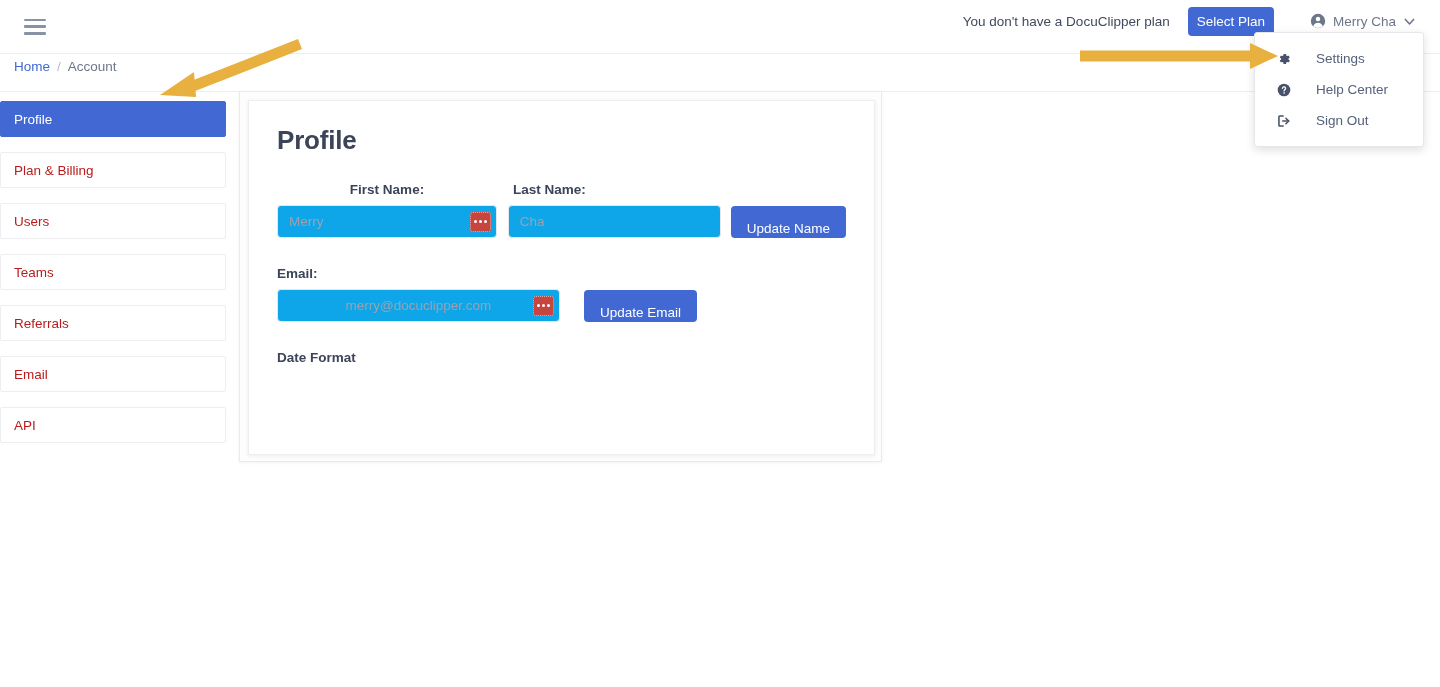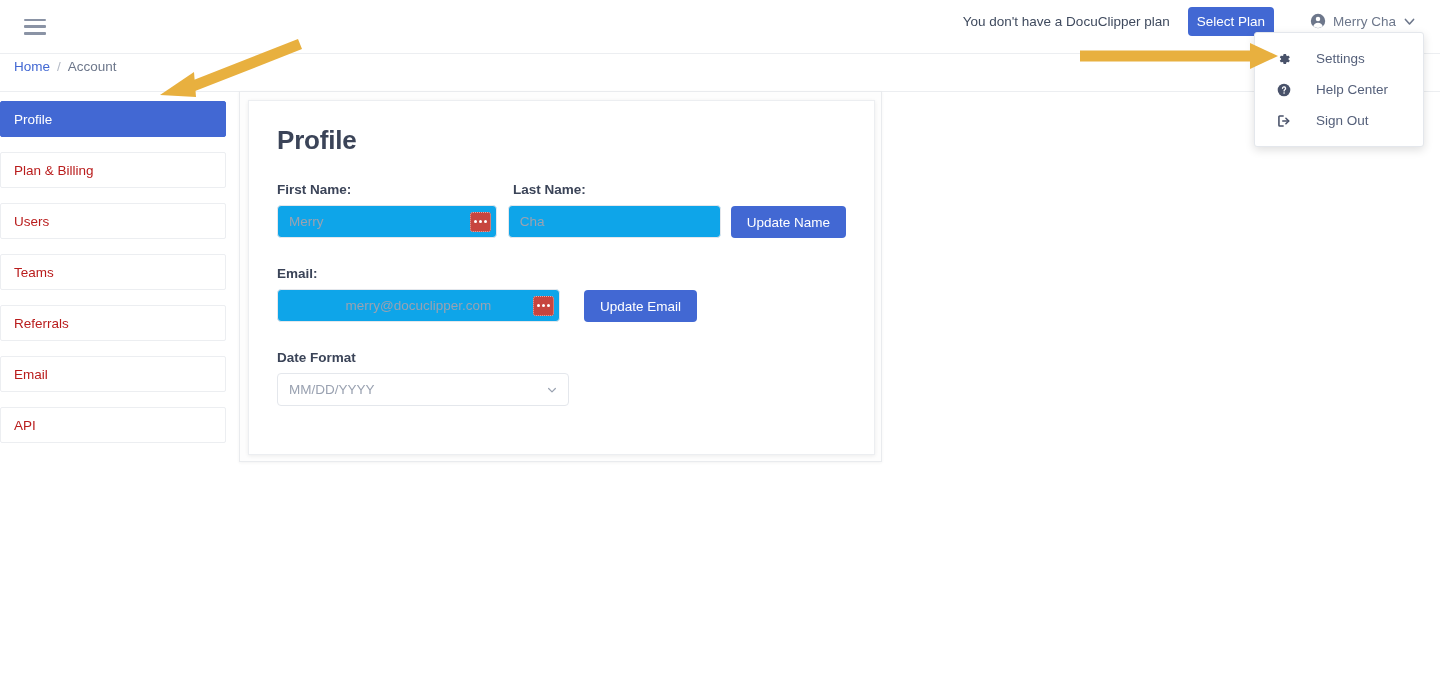--- a/index.html
+++ b/index.html
@@ -102,7 +102,7 @@
 
   .row { display: flex; align-items: flex-end; }
   .name-labels { display: flex; margin-bottom: 0; }
-  .lbl-first { width: 220px; }
+  .lbl-first { width: 220px; text-align: center; }
   .lbl-last  { width: 220px; }
 
   .input-wrap { position: relative; }

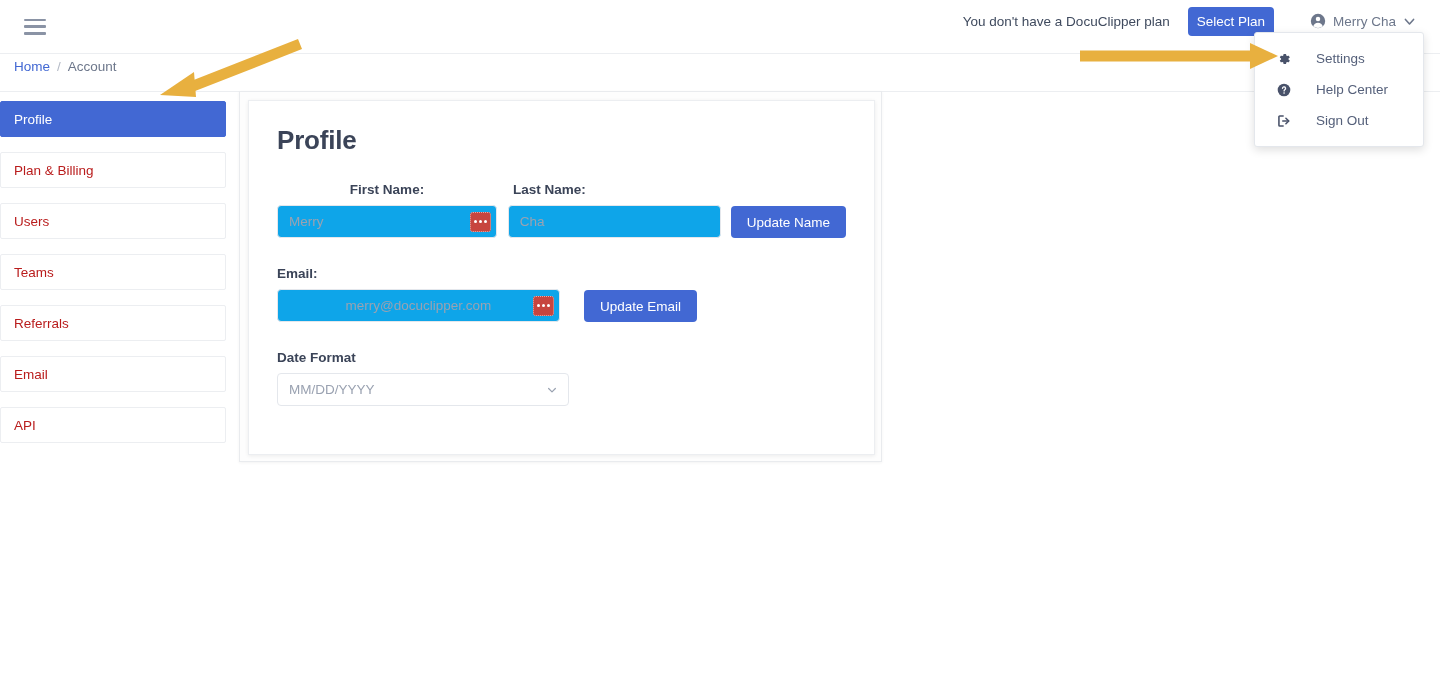--- a/index.html
+++ b/index.html
@@ -128,7 +128,7 @@
   .primary-btn {
     background: #4268d3; color: #fff; border: none; border-radius: 4px;
     font-size: 13.5px; font-family: inherit; height: 32px;
-    padding: 8px 16px; cursor: pointer; white-space: nowrap;
+    padding: 15px 16px; cursor: pointer; white-space: nowrap;
   }
 
   .gap-16 { width: 16px; }

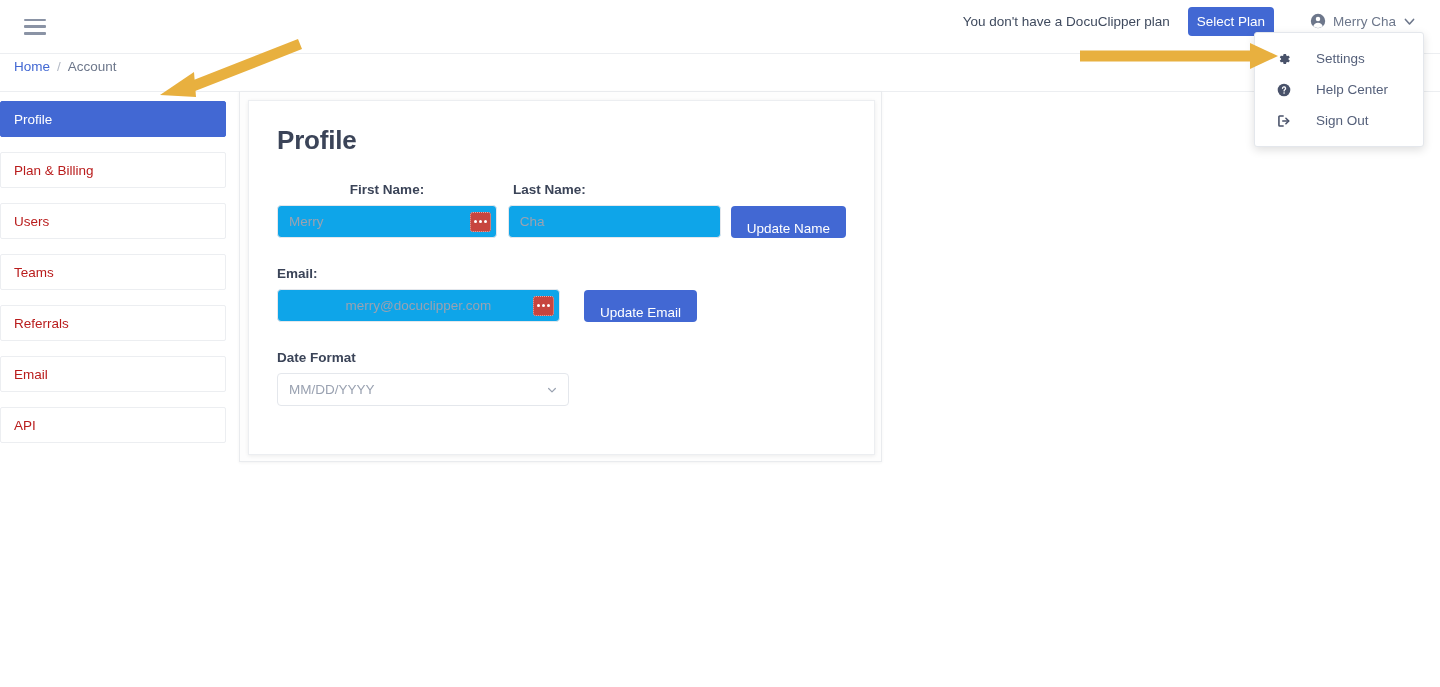--- a/index.html
+++ b/index.html
@@ -304,14 +304,6 @@
 
       <div class="mt-26">
         <span class="field-label">Date Format</span>
-        <div class="select-wrap">
-          <div class="select-box">
-            <span>MM/DD/YYYY</span>
-          </div>
-          <svg class="select-chevron" viewBox="0 0 16 16">
-            <path d="M3.5 6 L8 10.5 L12.5 6" fill="none" stroke="#9aa2b1" stroke-width="1.6" stroke-linecap="round" stroke-linejoin="round"></path>
-          </svg>
-        </div>
       </div>
 
     </div>

